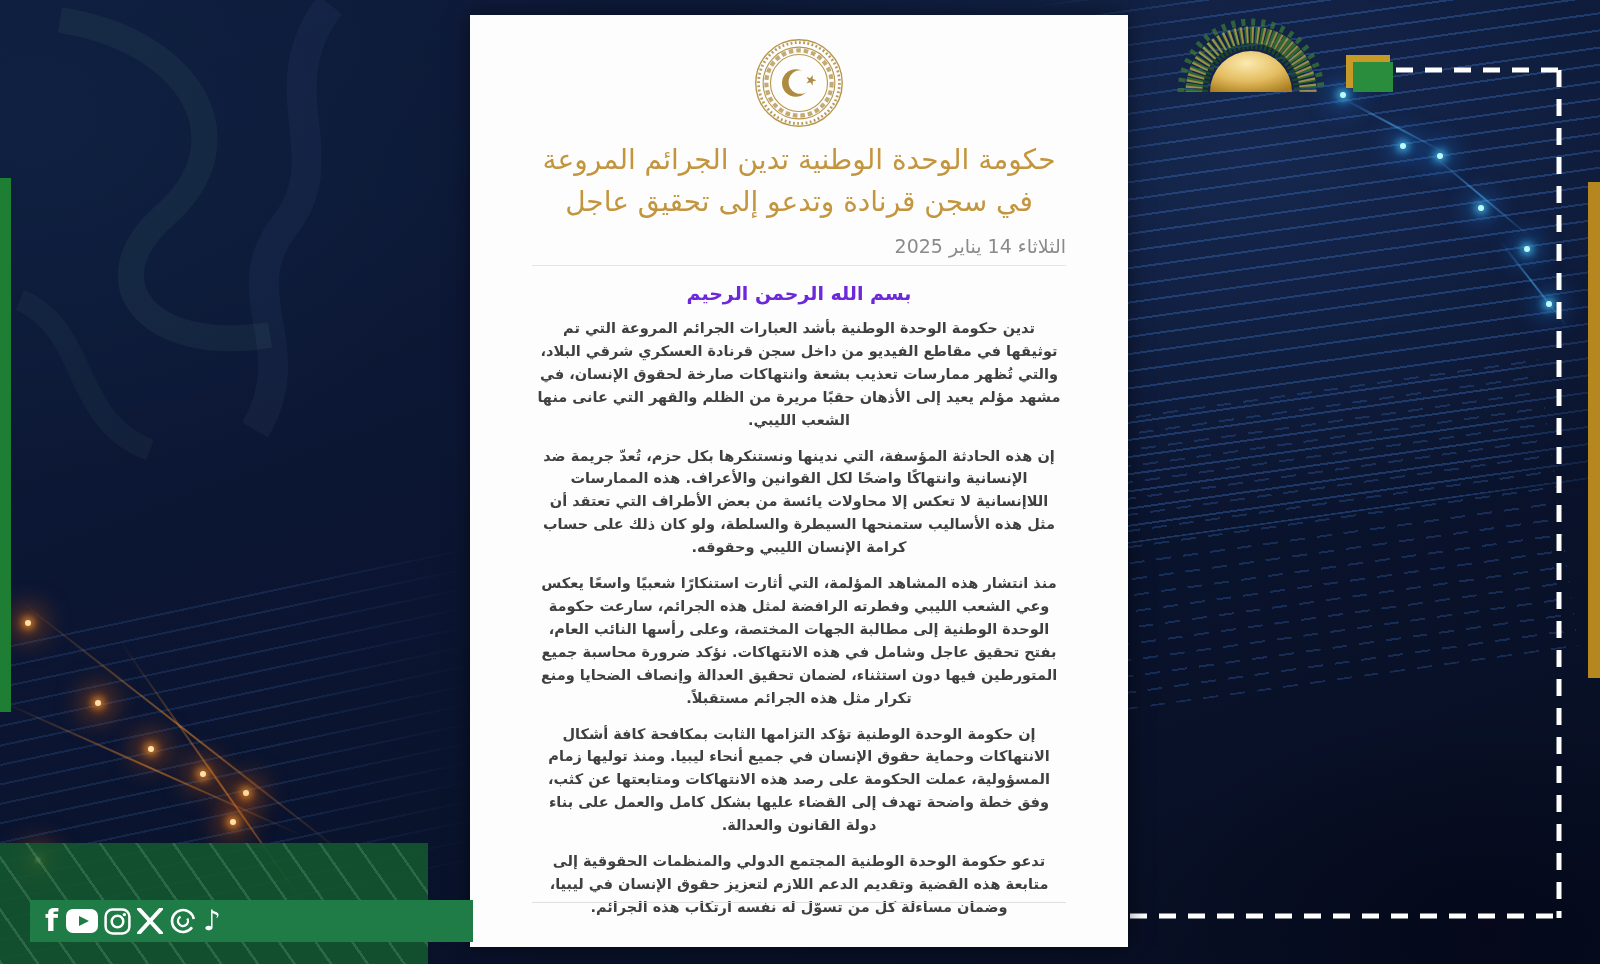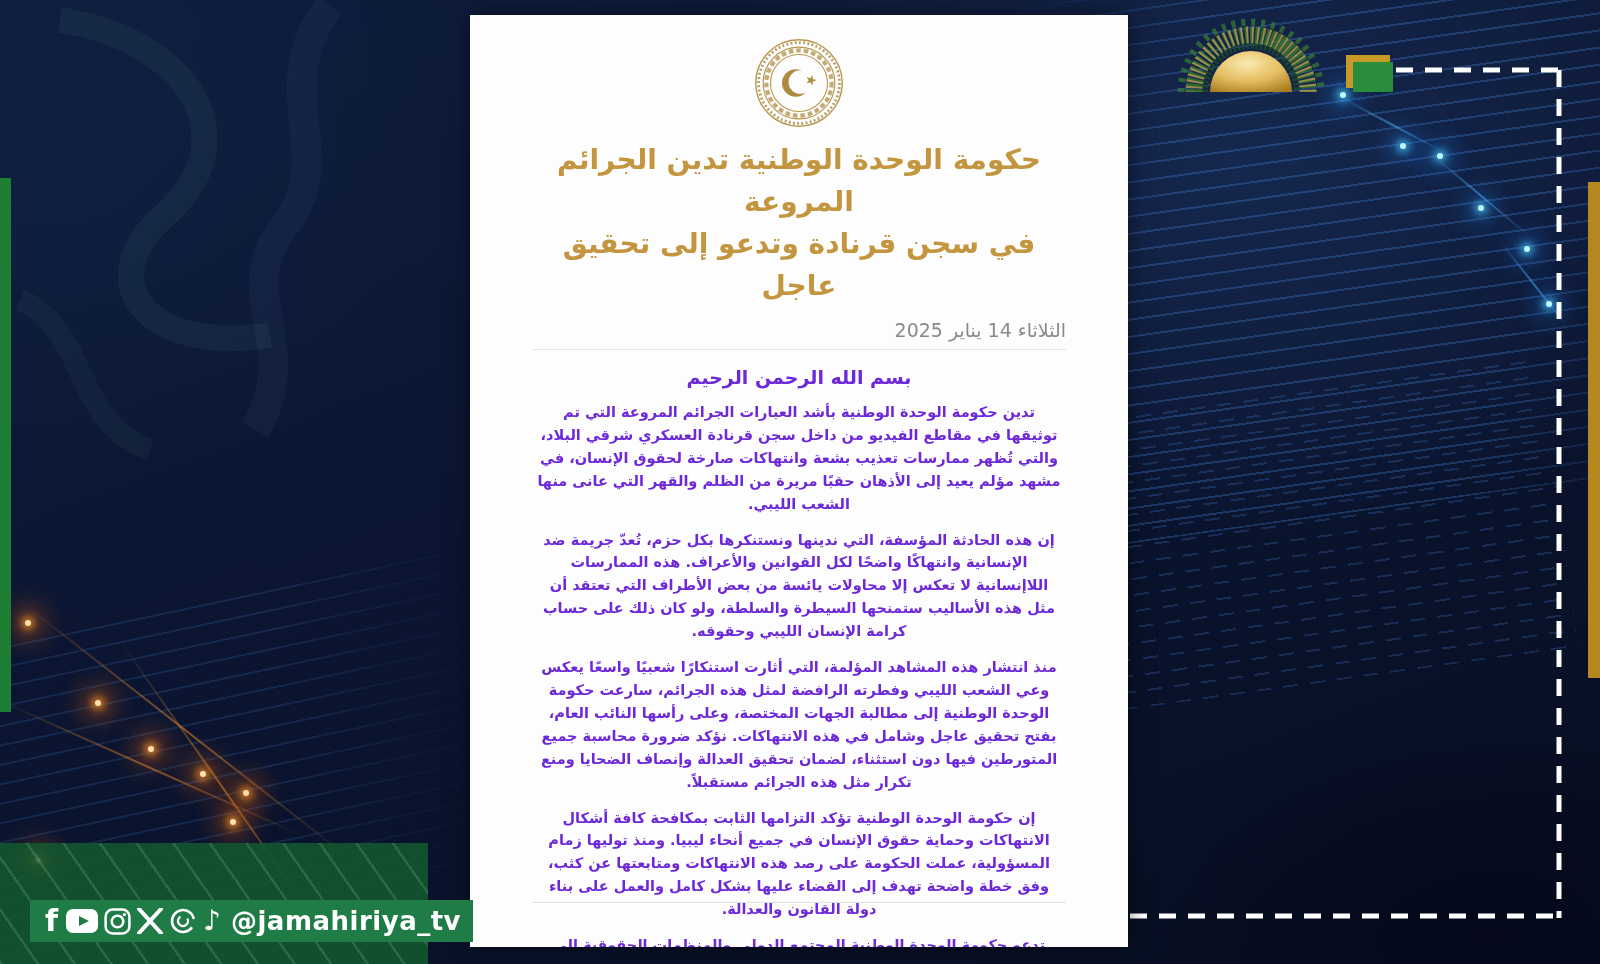--- a/index.html
+++ b/index.html
@@ -44,7 +44,7 @@
     box-shadow:0 0 20px rgba(0,0,0,.5);direction:rtl;box-sizing:border-box;
     padding:22px 62px 0;overflow:hidden;}
   .seal{display:block;margin:0 auto;width:92px;height:92px;}
-  .doc-title{margin:10px 0 0;text-align:center;color:#c3953e;font-size:28px;font-weight:700;line-height:42px;}
+  .doc-title{margin:10px 0 0;text-align:center;color:#c3953e;font-size:28px;font-weight:400;line-height:42px;}
   .doc-date{margin-top:12px;text-align:right;color:#8a8a8a;font-size:19px;}
   .date-rule{border-bottom:1.5px solid #e4e4e4;margin-top:8px;}
   .basmala{margin-top:16px;text-align:center;font-size:19px;font-weight:800;color:#6d28d9;}

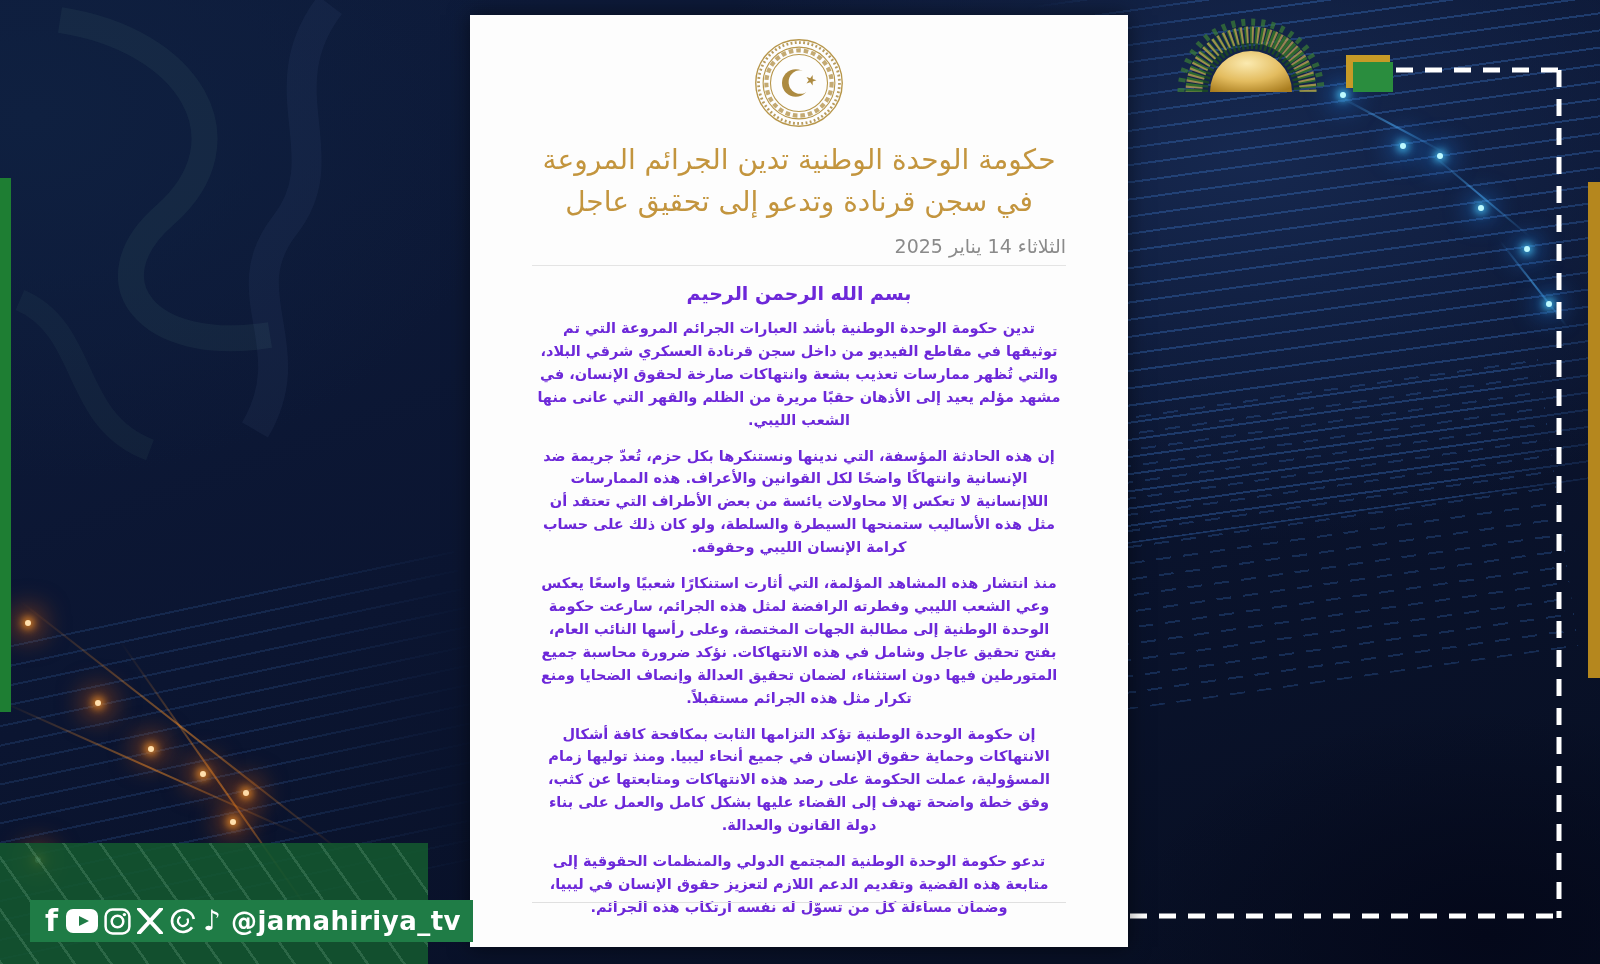--- a/index.html
+++ b/index.html
@@ -48,7 +48,7 @@
   .doc-date{margin-top:12px;text-align:right;color:#8a8a8a;font-size:19px;}
   .date-rule{border-bottom:1.5px solid #e4e4e4;margin-top:8px;}
   .basmala{margin-top:16px;text-align:center;font-size:19px;font-weight:800;color:#6d28d9;}
-  .doc p.body{margin:13px 5px 0;font-size:14.5px;font-weight:600;color:#6d28d9;line-height:1.58;text-align:center;}
+  .doc p.body{margin:13px 5px 0;font-size:14.5px;font-weight:600;color:#404040;line-height:1.58;text-align:center;}
   .end-rule{position:absolute;left:62px;right:62px;bottom:44px;border-bottom:1.5px solid #e0e0e0;}
   
   .social-panel{position:absolute;left:0;top:843px;width:428px;height:121px;

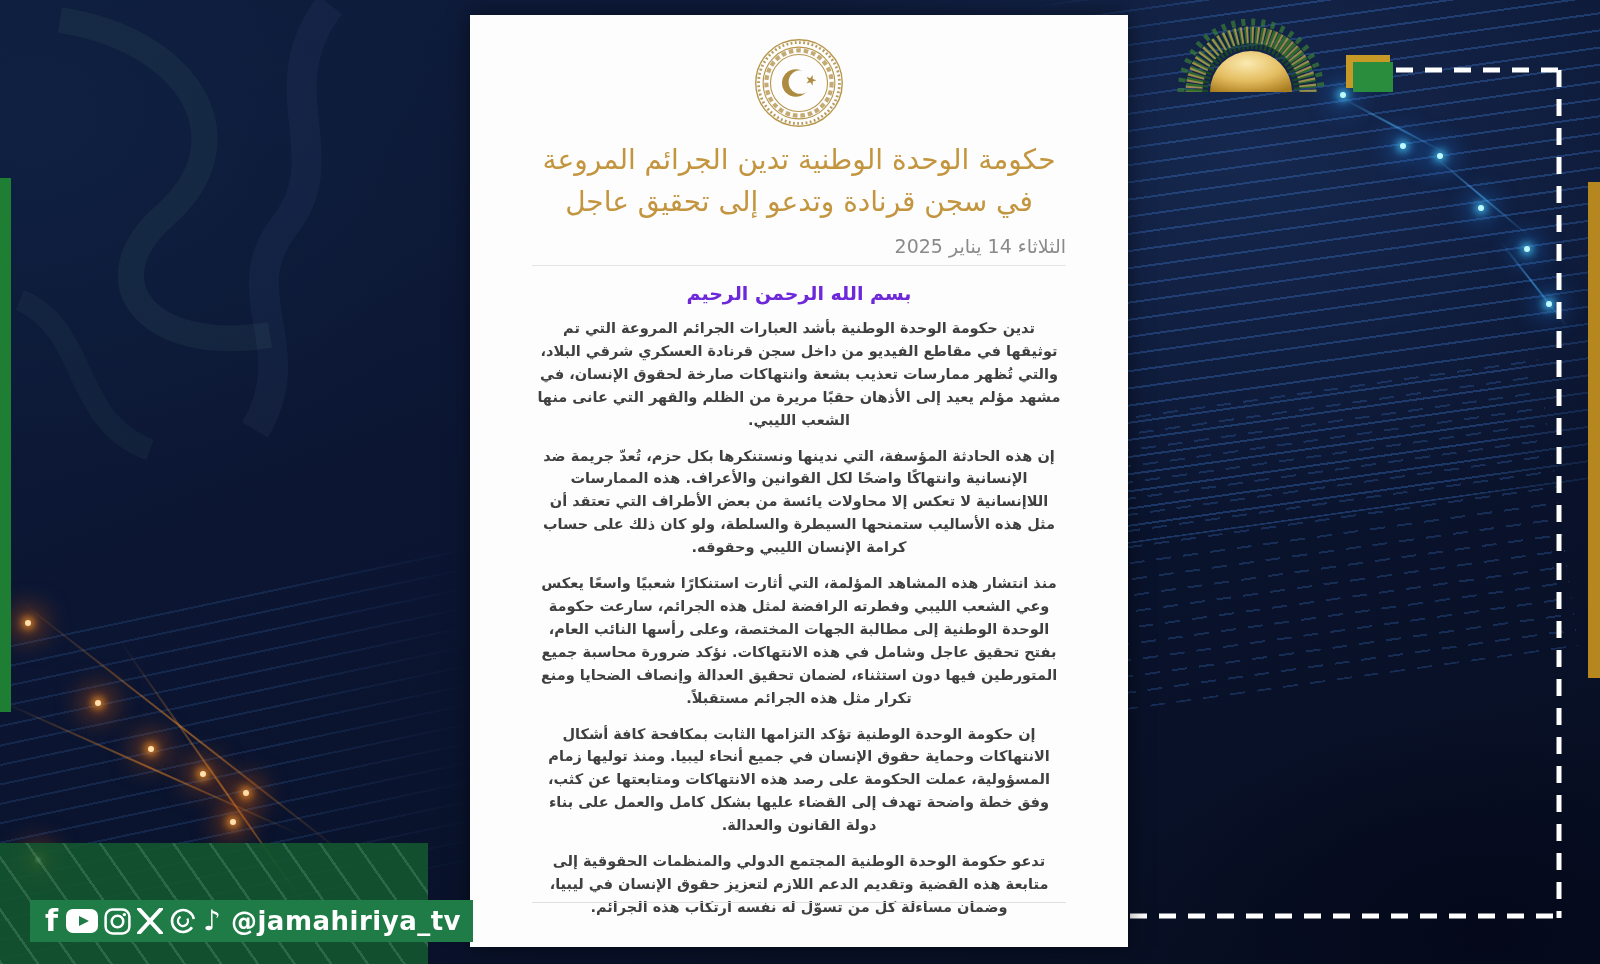--- a/index.html
+++ b/index.html
@@ -183,7 +183,6 @@
       </svg>
   </span>
   <span class="glyph icon" style="font-size:28px;">♪</span>
-  <span class="handle">@jamahiriya_tv</span>
 </div>
 
 </body></html>

